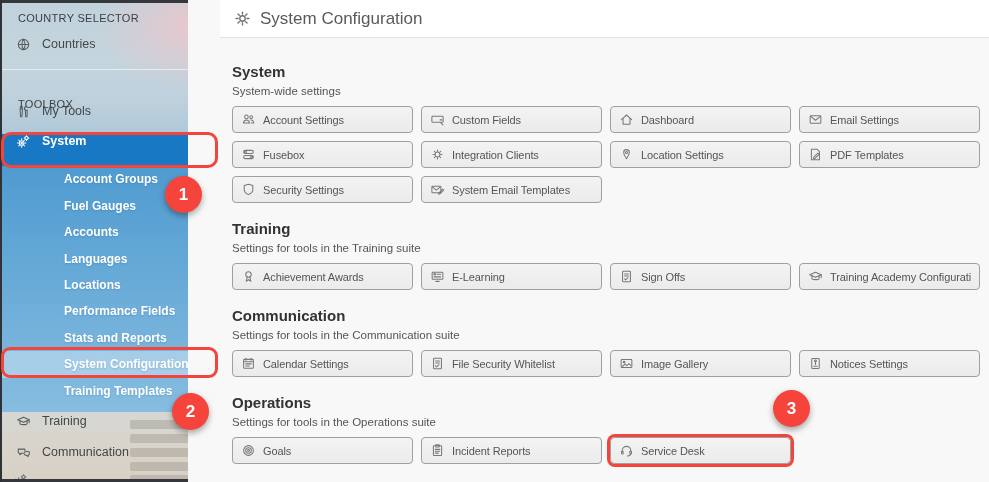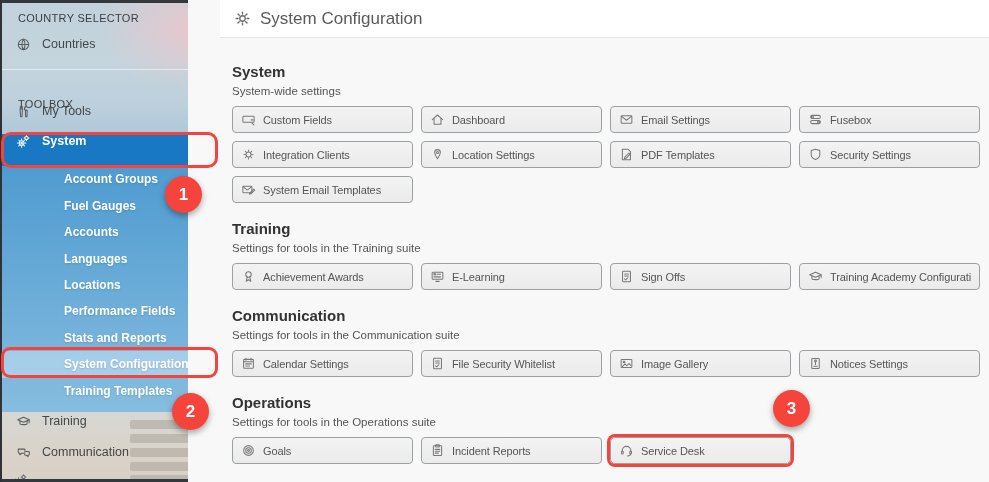--- a/index.html
+++ b/index.html
@@ -198,6 +198,17 @@
             <button type="button" class="btn">
               <span class="icn">
                 <svg width="15" height="15" viewBox="0 0 16 16" fill="none" stroke="currentColor" stroke-width="1.1" stroke-linecap="round" stroke-linejoin="round">
+                  <circle cx="5.8" cy="5.2" r="1.9"></circle>
+                  <path d="M2.6 11.8c.2-2.3 1.8-3.3 3.2-3.3s3 1 3.2 3.3z"></path>
+                  <circle cx="10.9" cy="5.6" r="1.5"></circle>
+                  <path d="M10.4 8.6c1.7-.2 3 1 3.2 3.2h-2.8"></path>
+                </svg>
+              </span>
+              <span class="lbl">Account Settings</span>
+            </button>
+            <button type="button" class="btn">
+              <span class="icn">
+                <svg width="15" height="15" viewBox="0 0 16 16" fill="none" stroke="currentColor" stroke-width="1.1" stroke-linecap="round" stroke-linejoin="round">
                   <rect x="2" y="4.5" width="12" height="6.5" rx="1"></rect>
                   <path d="m11.6 11.6 2.2 2.2M10.8 8.4h2"></path>
                 </svg>

